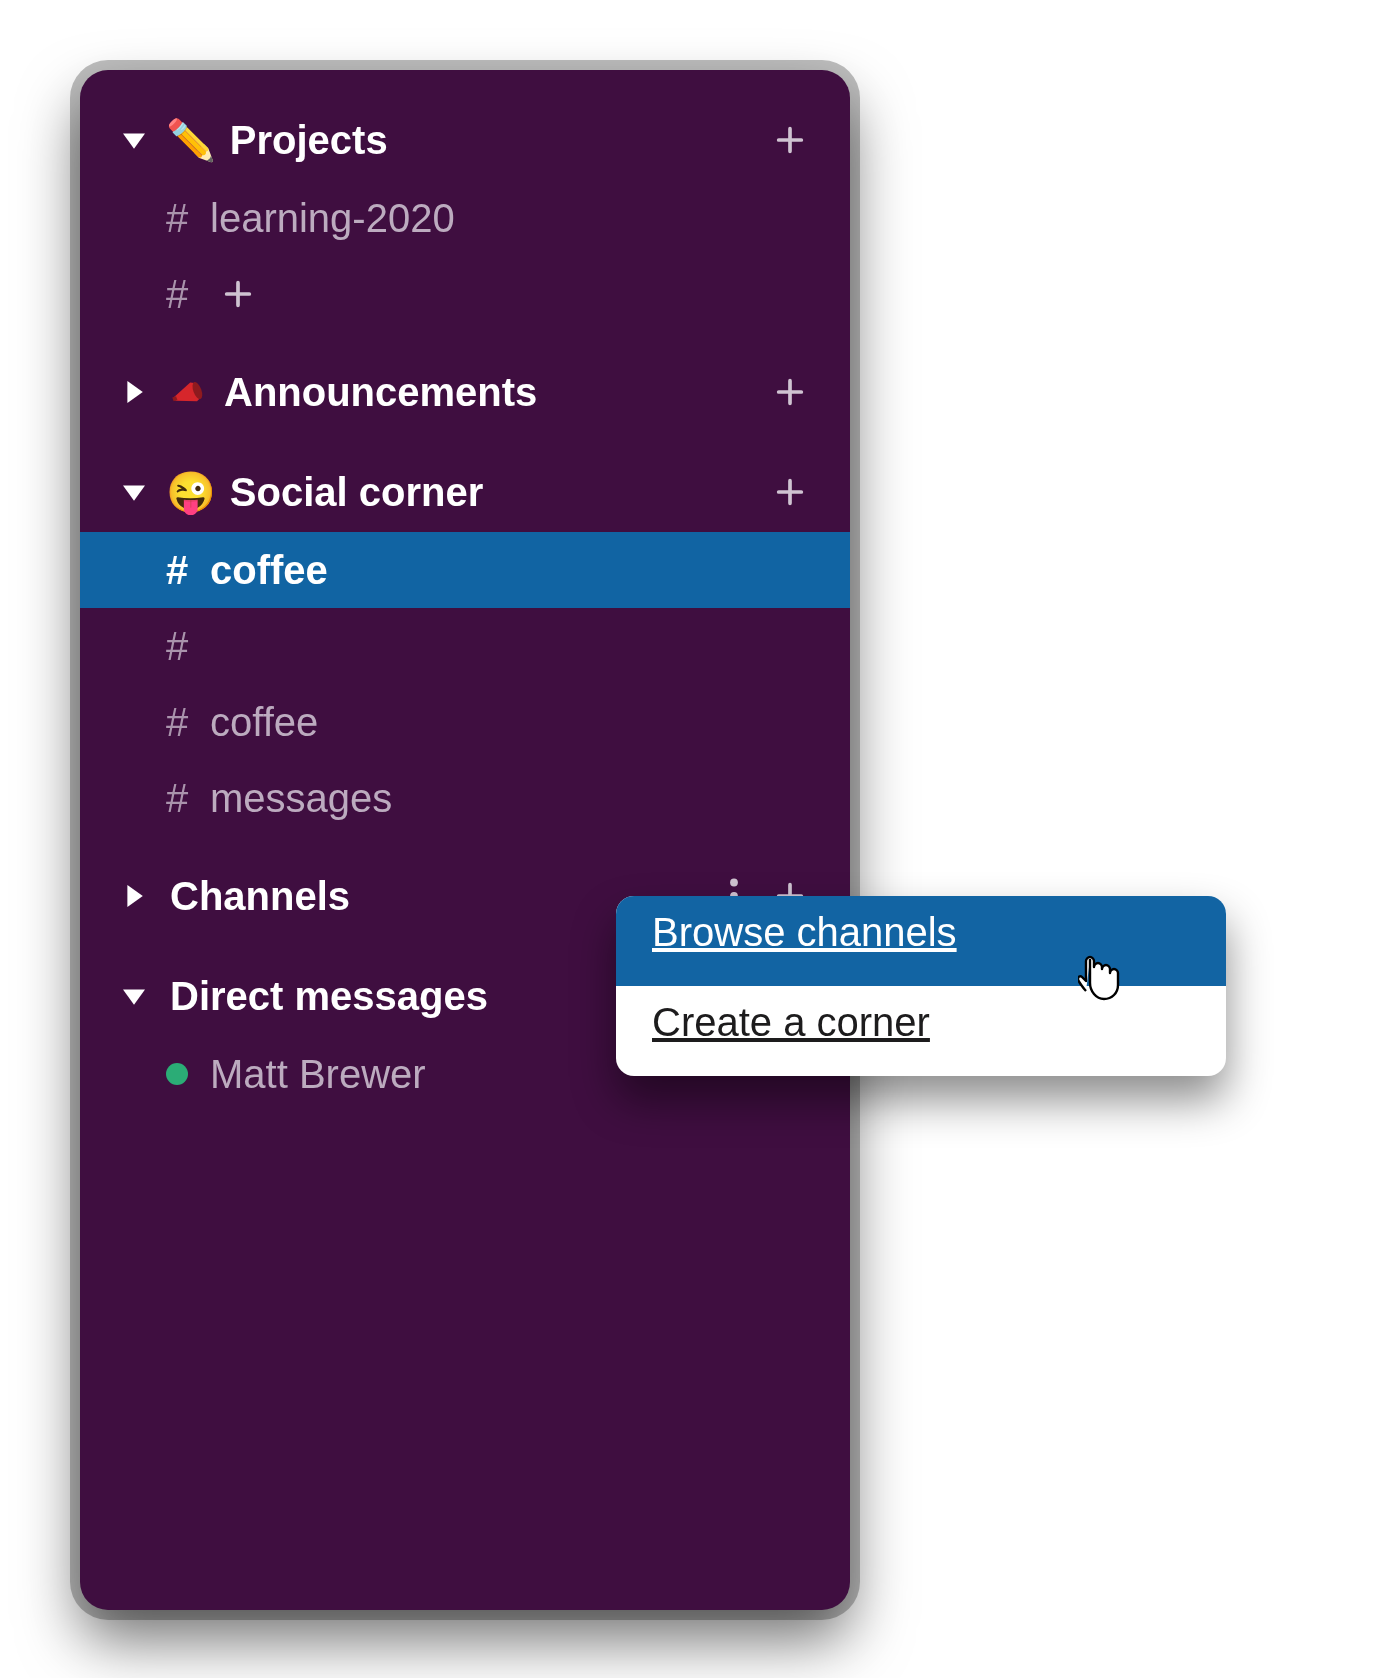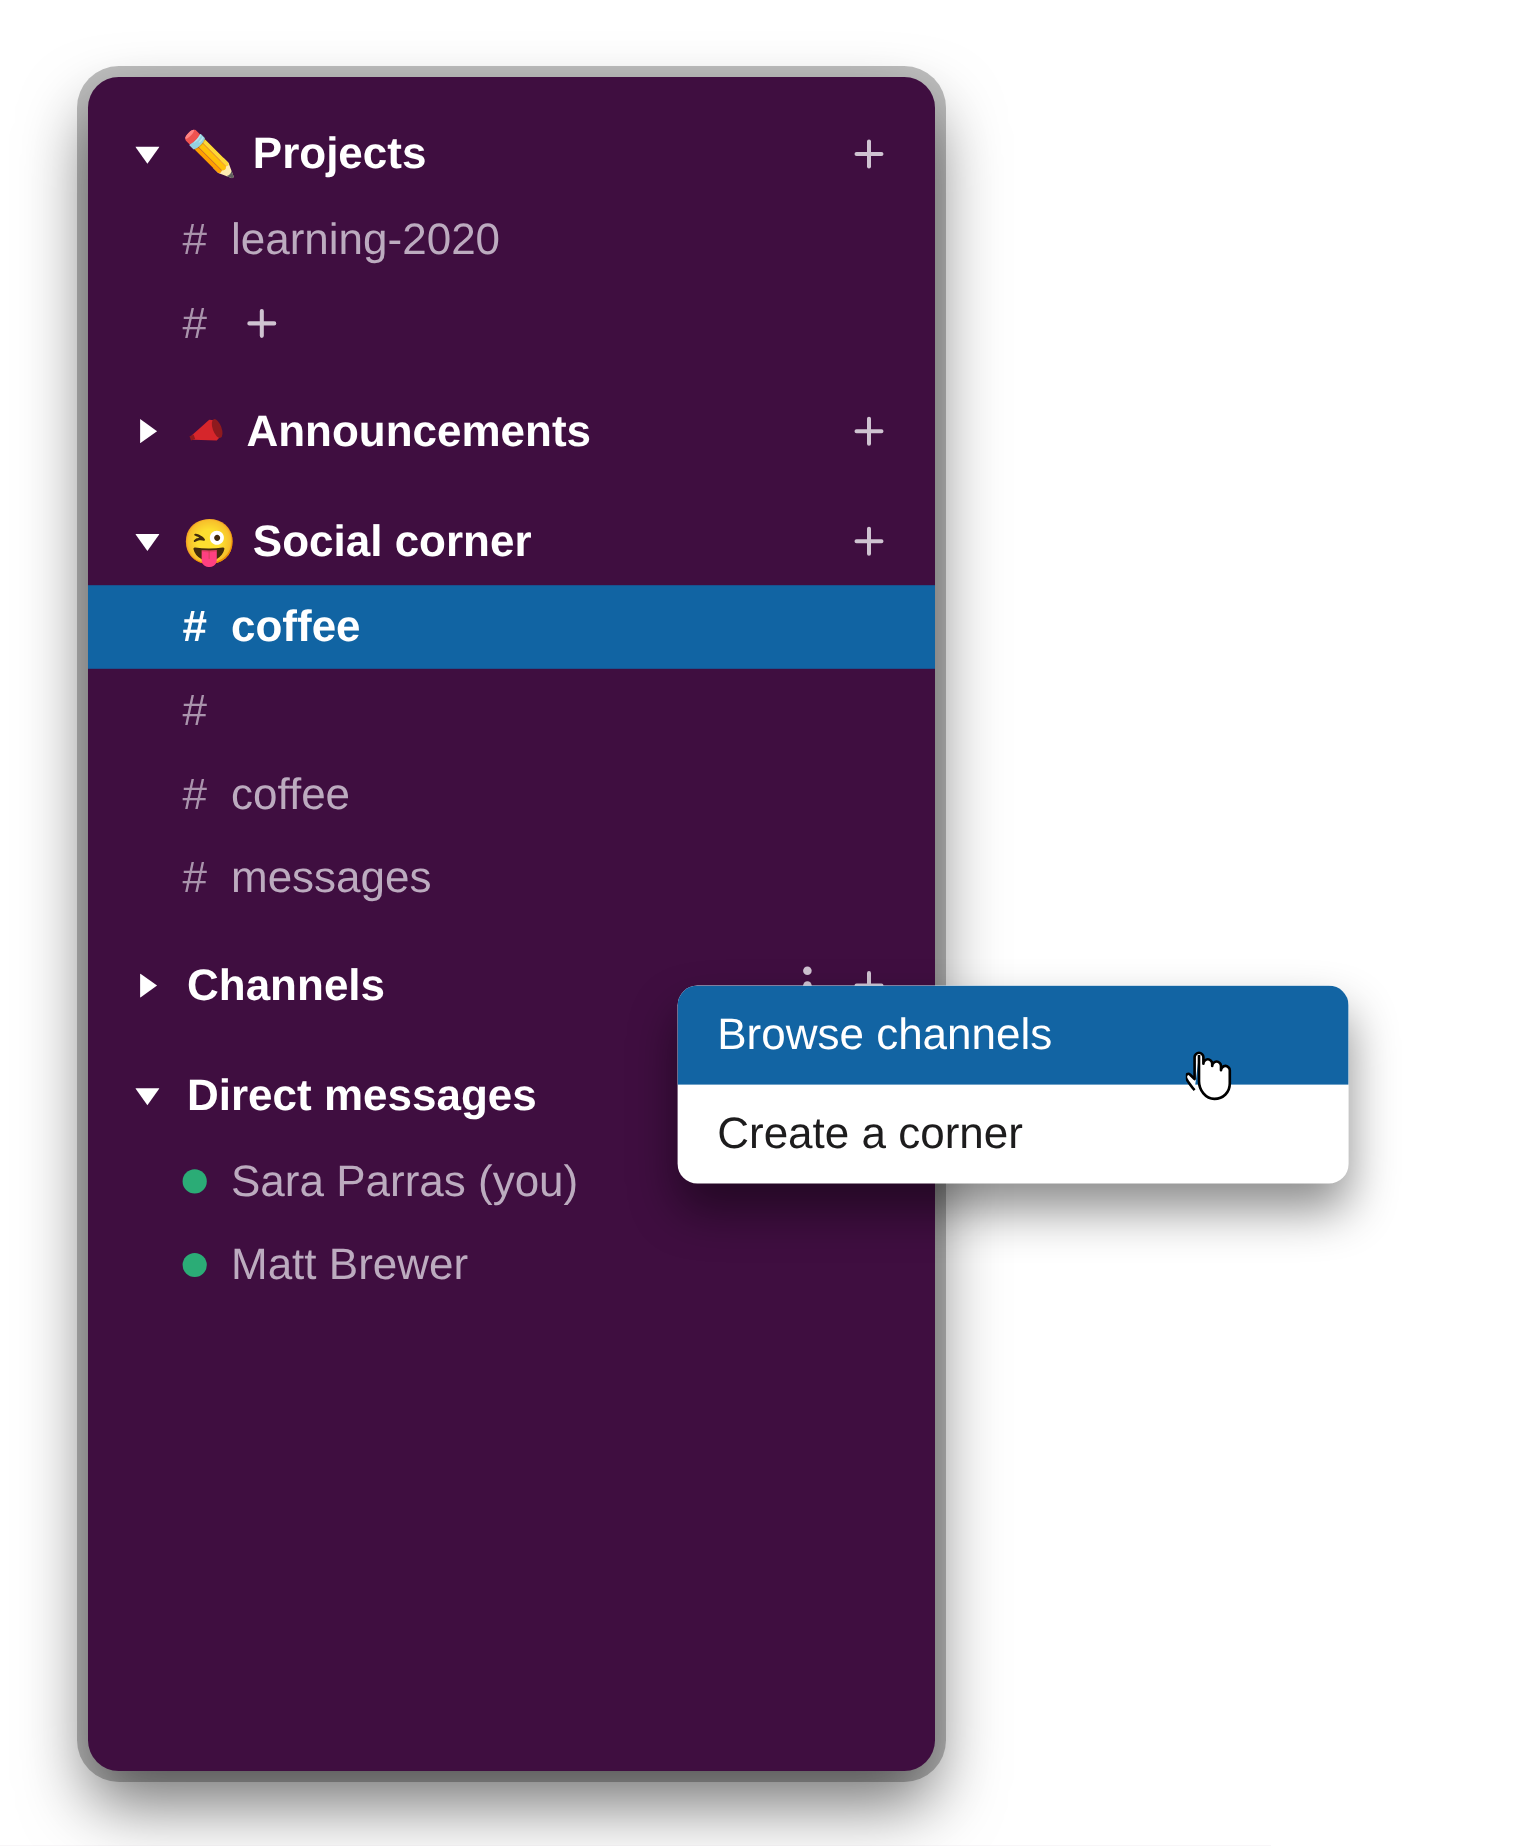--- a/index.html
+++ b/index.html
@@ -147,9 +147,10 @@
   .popover-item {
     height: 90px;
     display: flex;
-    align-items: center;
-    padding: 0 36px;
+    align-items: flex-start;
+    padding: 14px 36px;
     cursor: pointer;
+    text-decoration: underline;
   }
   .popover-item.highlight {
     background: #1264a3;

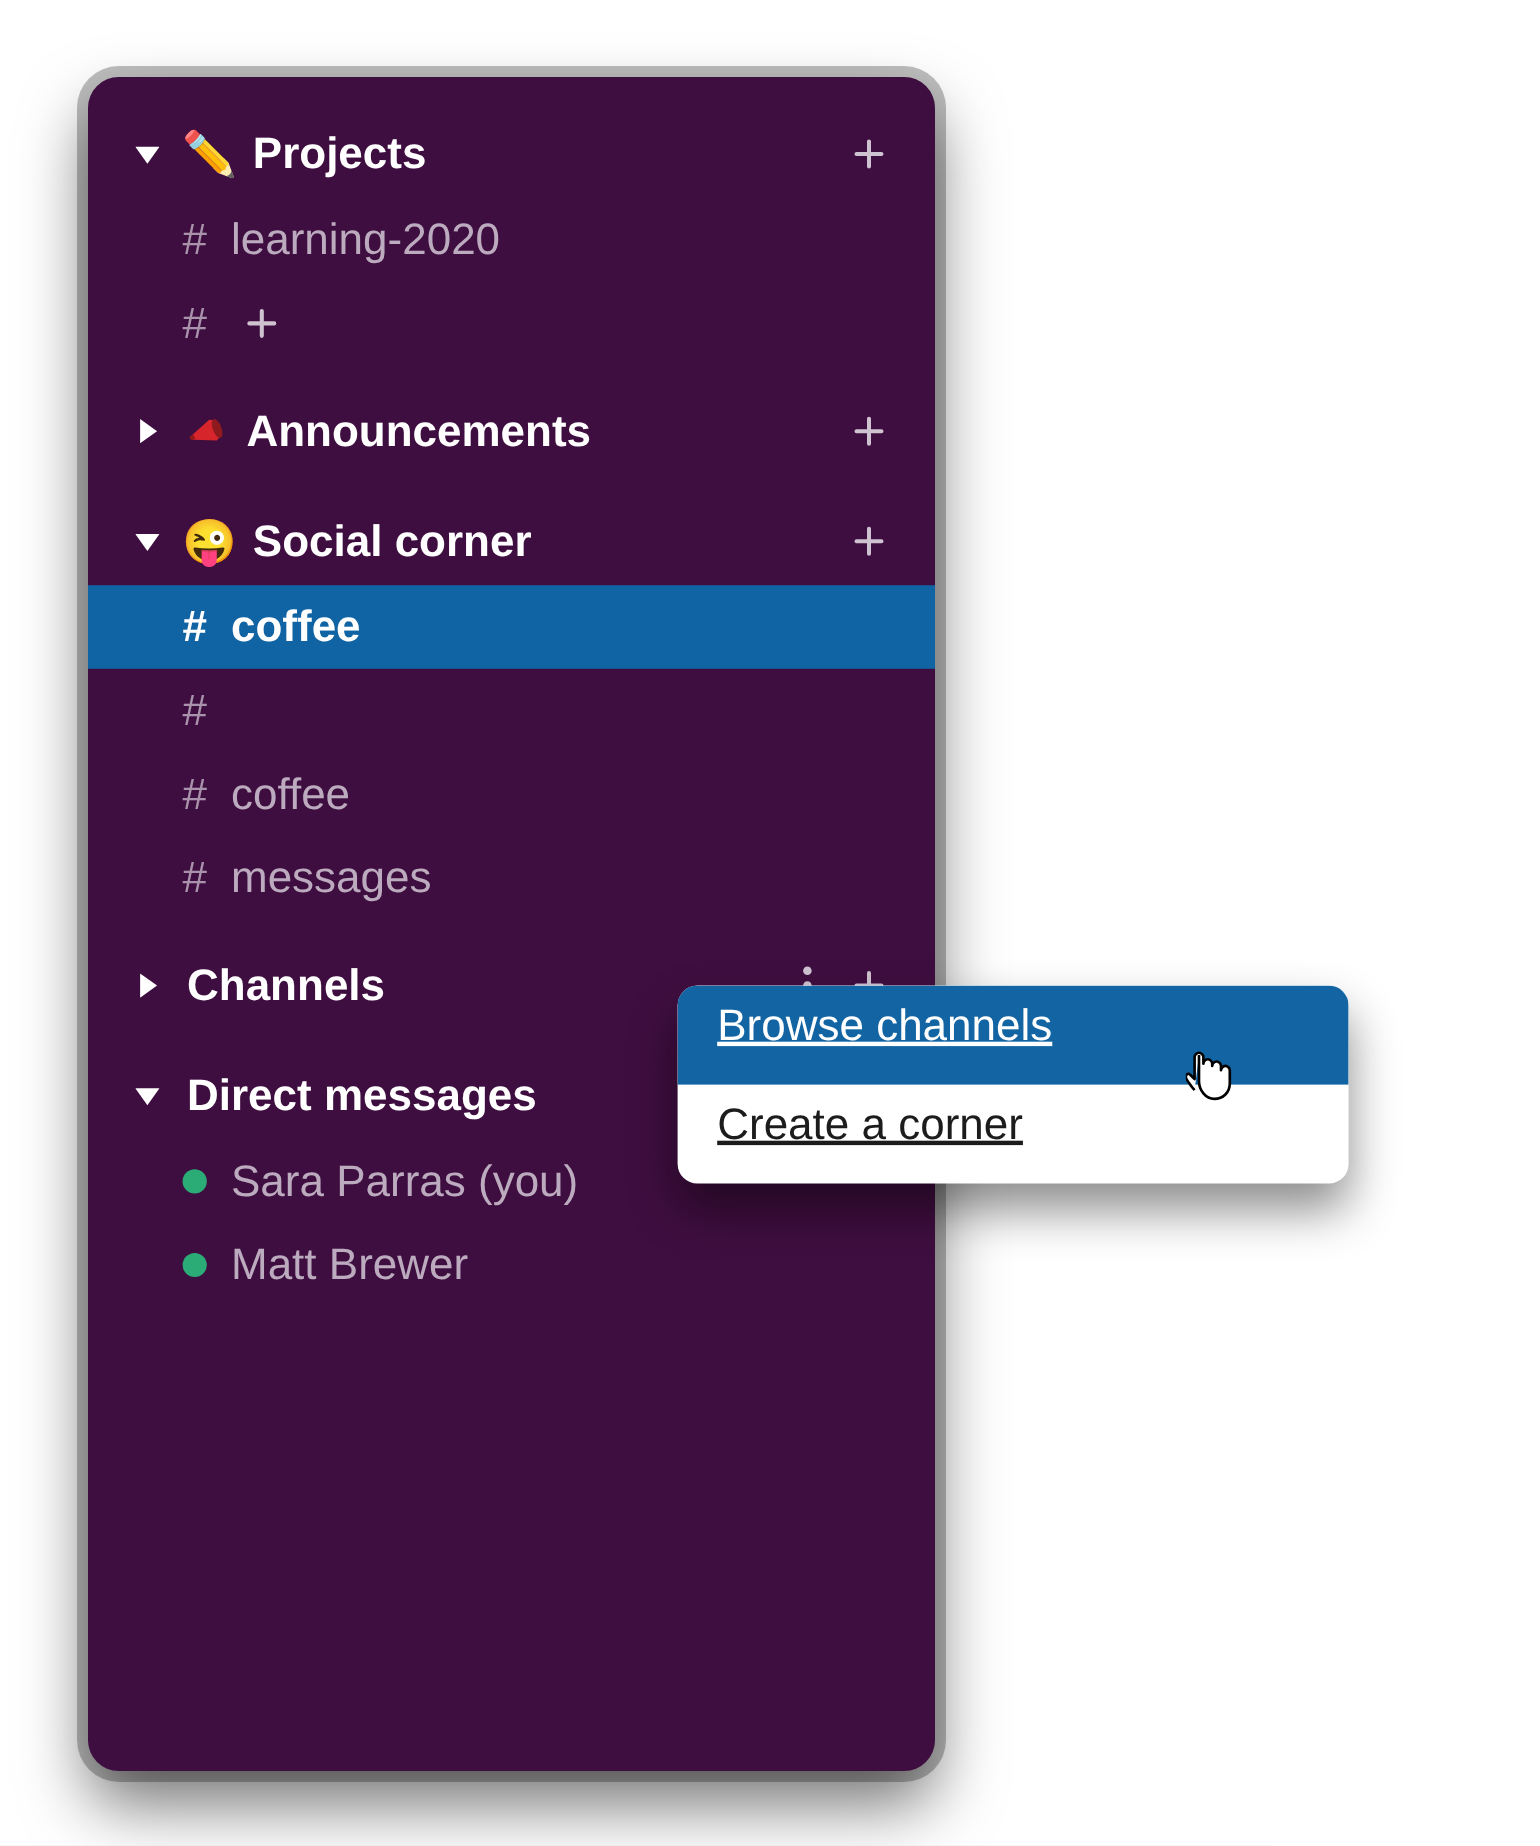--- a/index.html
+++ b/index.html
@@ -307,10 +307,6 @@
     </div>
     <div class="dm-item">
       <span class="presence"></span>
-      <span class="label">Sara Parras (you)</span>
-    </div>
-    <div class="dm-item">
-      <span class="presence"></span>
       <span class="label">Matt Brewer</span>
     </div>
 

